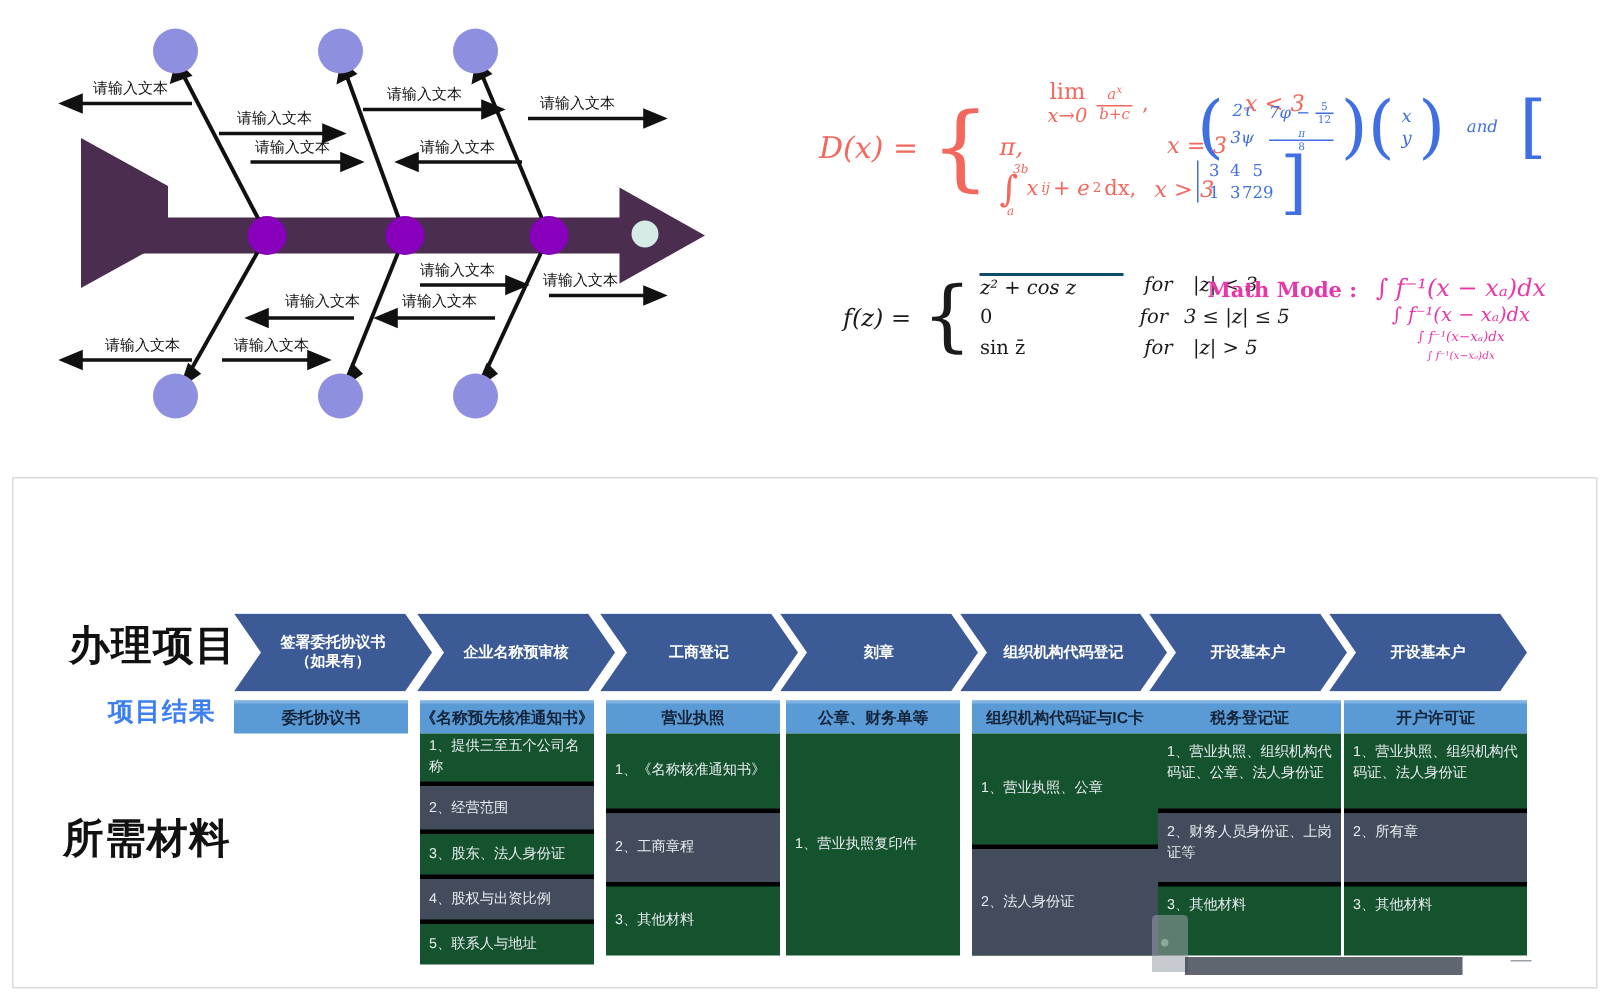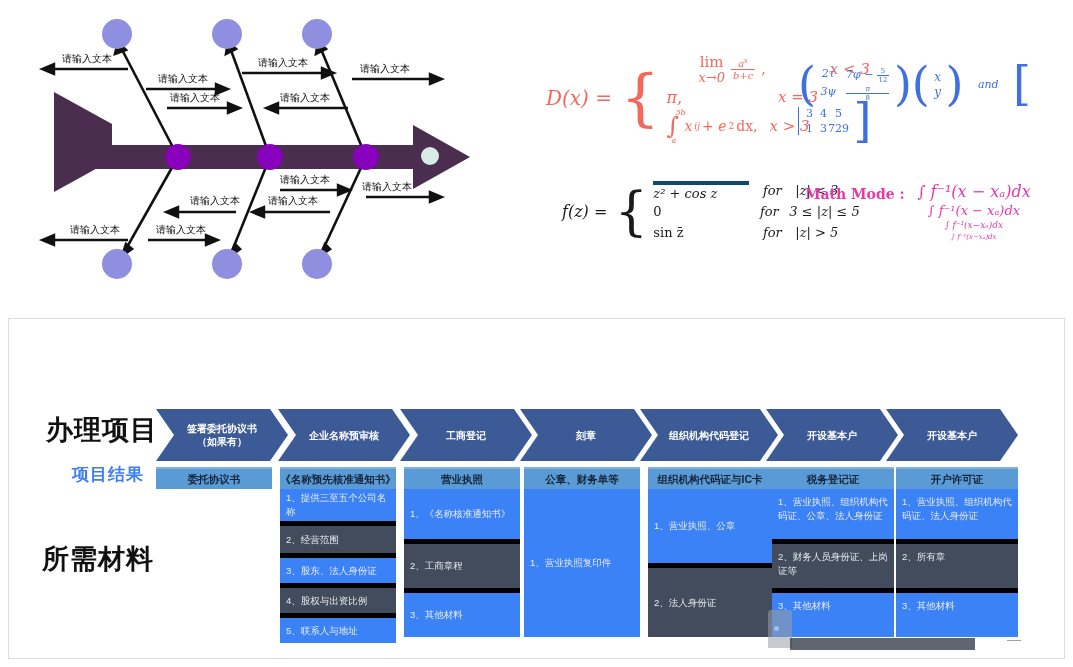--- a/index.html
+++ b/index.html
@@ -233,7 +233,7 @@
     <span class="brace" style="font-size:52px;vertical-align:middle;line-height:.78;margin:0 1px 0 3px;">{</span>
     <span class="casegrid" style="vertical-align:middle;">
       <span style="display:flex;align-items:center;height:21px;">
-        <span class="mi" style="font-size:13px;border-top:4px solid #0c4a6e;padding-top:1px;width:96px;">z² + cos z</span>
+        <span class="mi" style="font-size:13px;border-top:2px solid #0c4a6e;padding-top:1px;width:96px;">z² + cos z</span>
         <span class="mi" style="font-size:13px;width:46px;text-align:center;">for</span>
         <span class="mi" style="font-size:13px;white-space:nowrap;">|z| &lt; 3</span>
       </span>

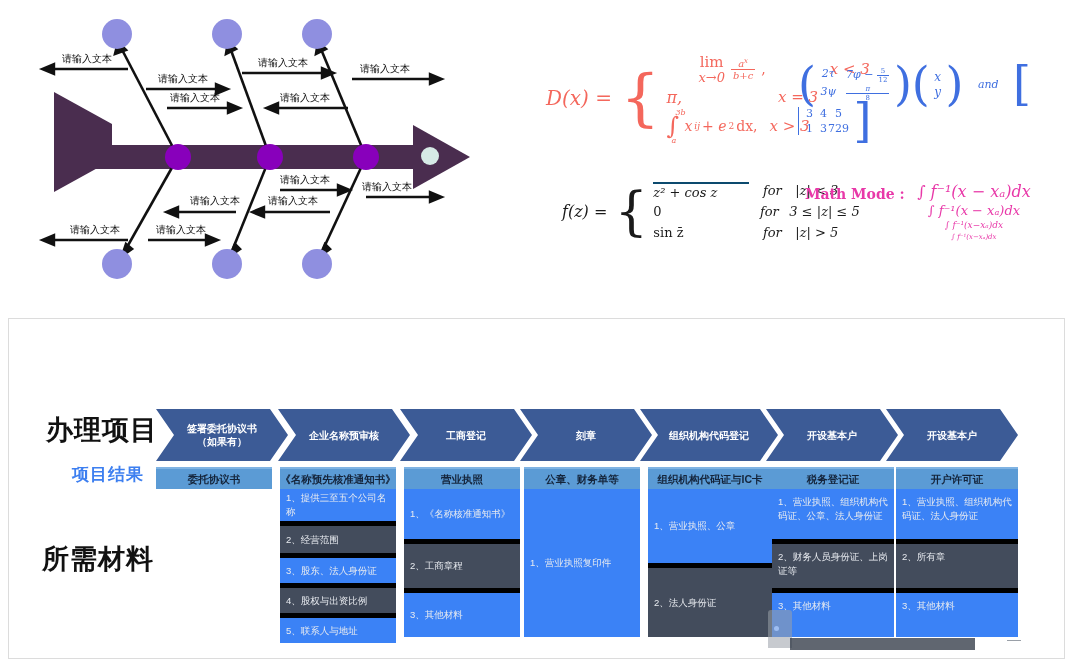--- a/index.html
+++ b/index.html
@@ -42,7 +42,7 @@
   .col .rhead{height:22px;background:#5b9bd5;color:#14243a;font-size:10.5px;
      font-weight:bold;display:flex;align-items:center;justify-content:center;
      text-align:center;line-height:12px;border-top:2px solid #7fb3e3;box-sizing:border-box;}
-  .col .body{background:#3b82f6;}
+  .col .body{background:#14532d;}
   .cell{color:#e8ebf0;font-size:9.5px;line-height:14px;padding:6px 6px;
      box-sizing:border-box;display:flex;align-items:center;
      border-top:5px solid #000000;}

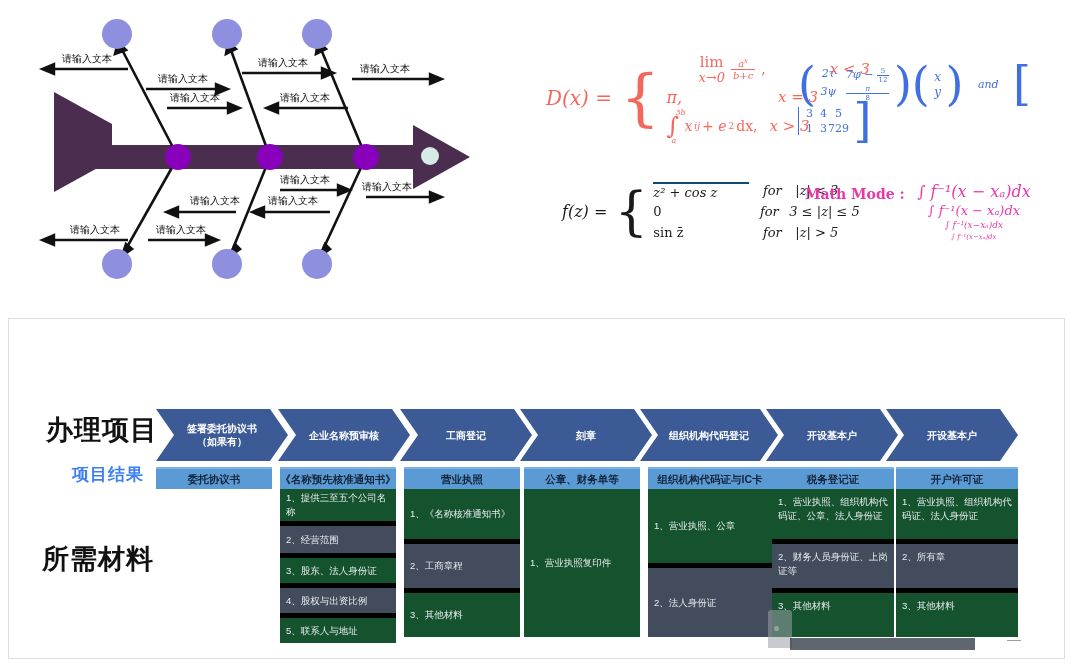--- a/index.html
+++ b/index.html
@@ -45,7 +45,7 @@
   .col .body{background:#14532d;}
   .cell{color:#e8ebf0;font-size:9.5px;line-height:14px;padding:6px 6px;
      box-sizing:border-box;display:flex;align-items:center;
-     border-top:5px solid #000000;}
+     border-top:3px solid #000000;}
   .cell:first-child{border-top:none;}
   .cell.alt{background:#434c5c;}
   .cell.ctr{justify-content:center;text-align:center;}

